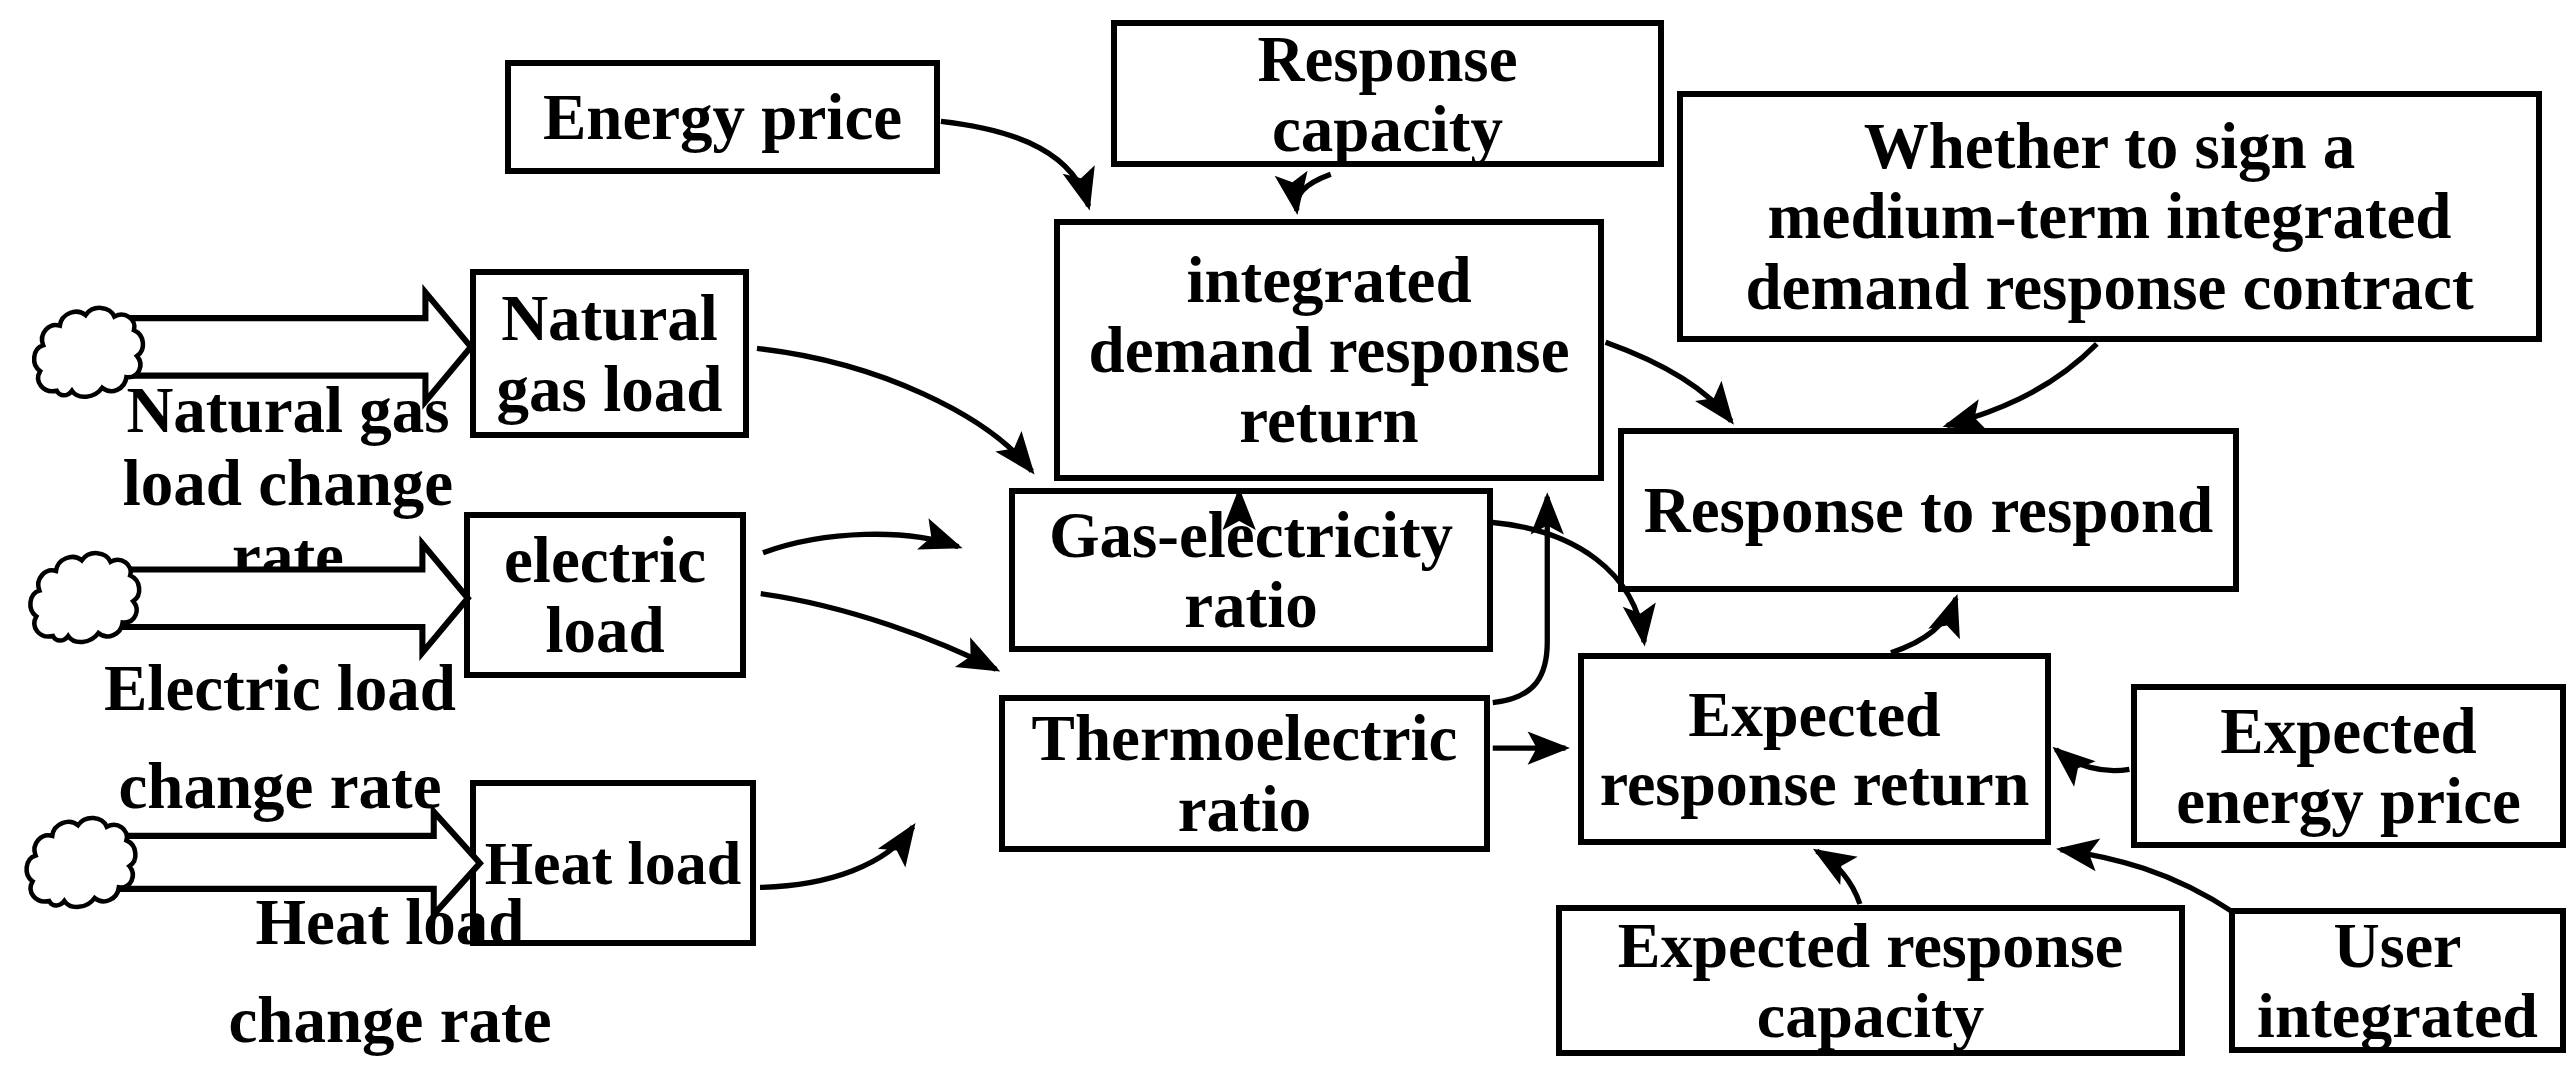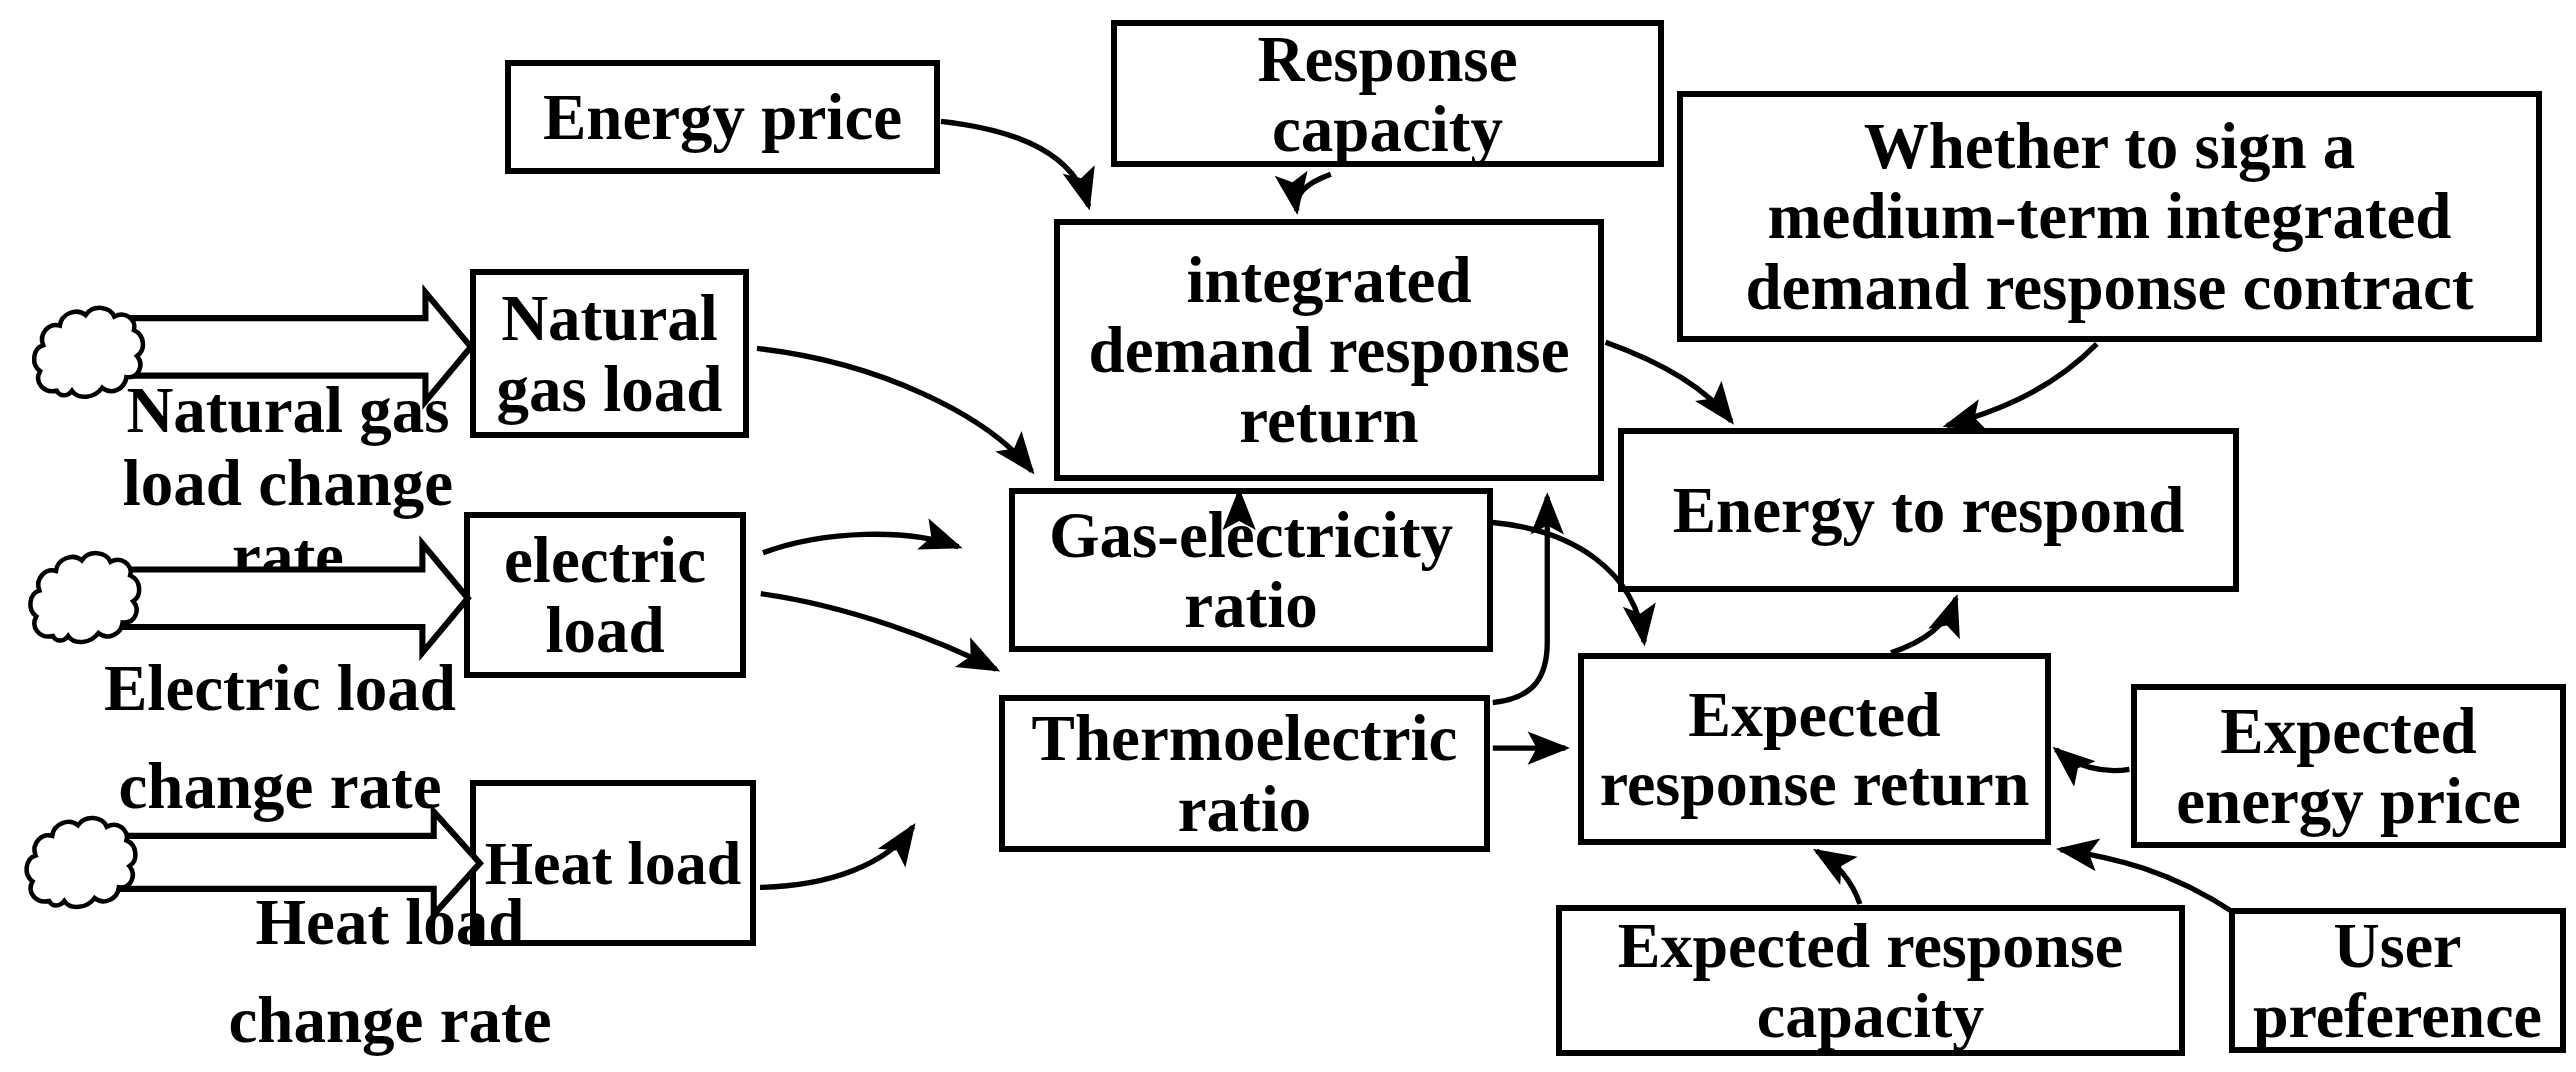--- a/index.html
+++ b/index.html
@@ -53,7 +53,7 @@
   <div class="box" style="left:999px;top:669px;width:491px;height:157px;margin-top:26px;">Thermoelectric
 ratio</div>
 
-  <div class="box" style="left:1618px;top:428px;width:621px;height:164px;">Energy to respond</div>
+  <div class="box" style="left:1618px;top:428px;width:621px;height:164px;">Response to respond</div>
 
   <div class="box fs84" style="left:1578px;top:653px;width:473px;height:192px;">Expected
 response return</div>

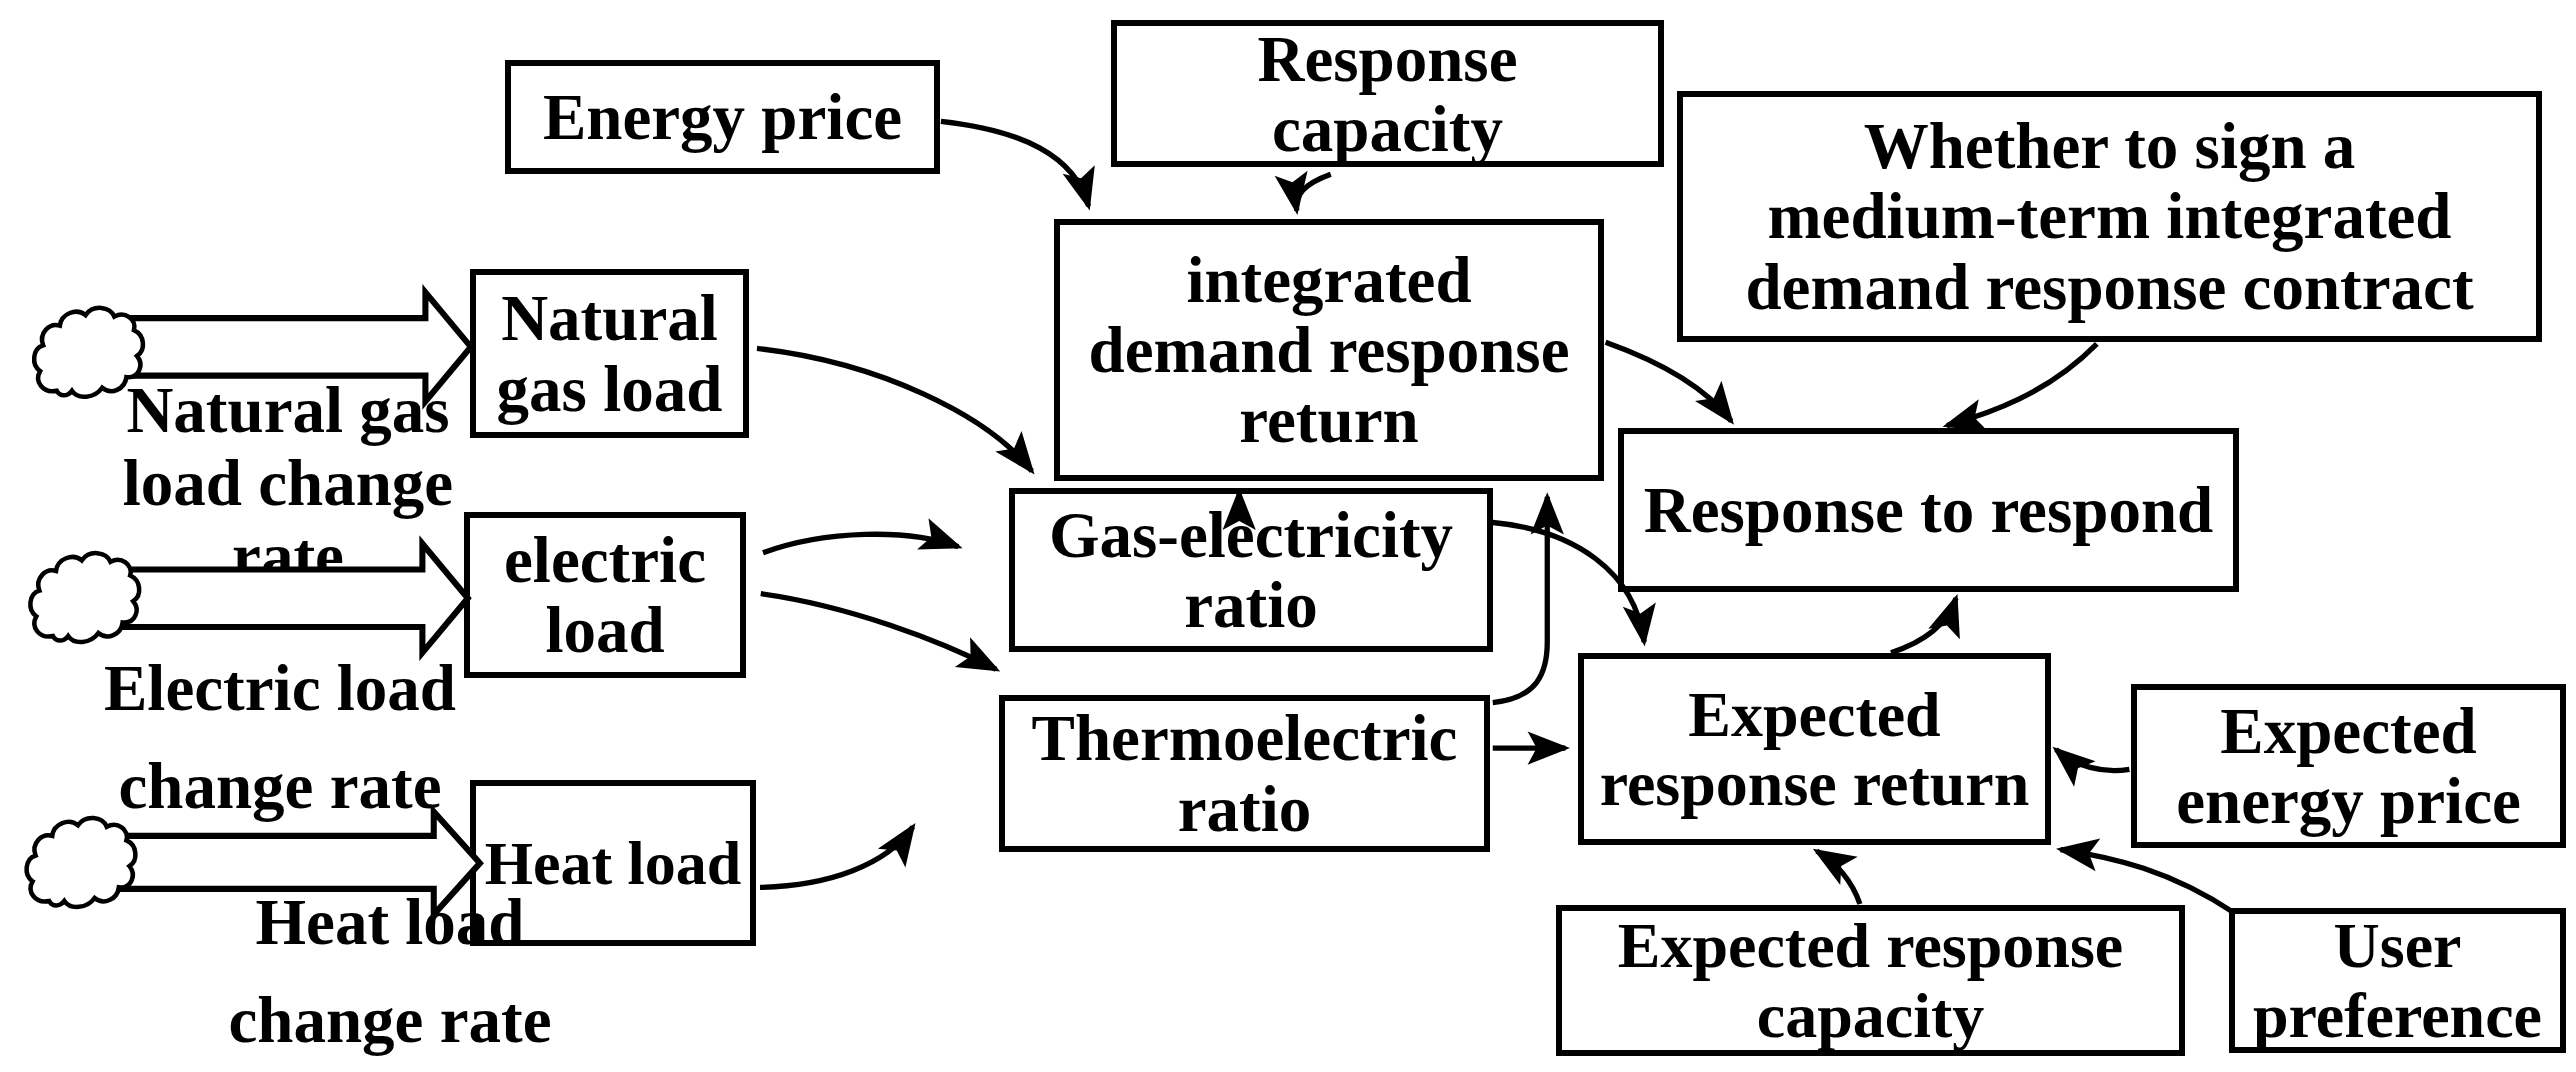--- a/index.html
+++ b/index.html
@@ -65,7 +65,7 @@
 capacity</div>
 
   <div class="box fs84" style="left:2229px;top:908px;width:337px;height:145px;">User
-preference</div>
+integrated</div>
 
   <div class="flabel tight" style="left:61px;top:374px;width:454px;">Natural gas
 load change

